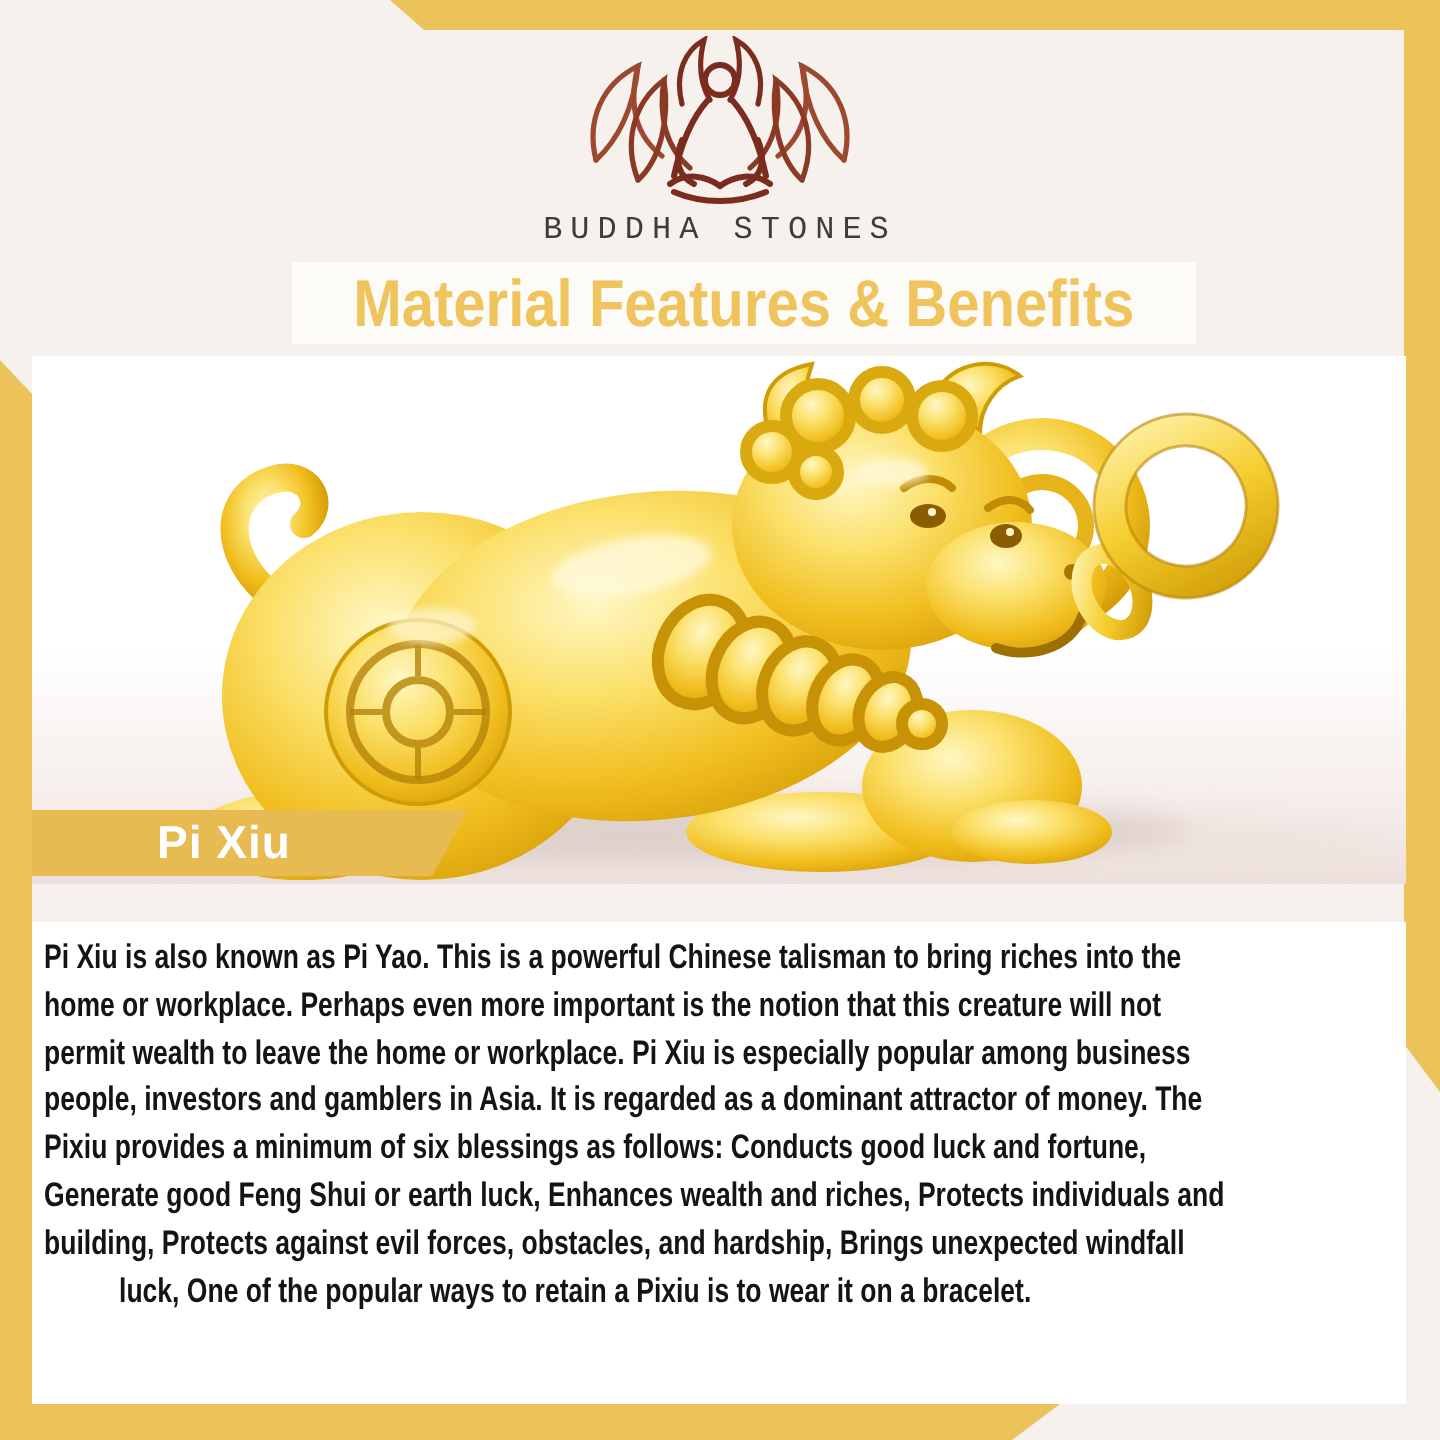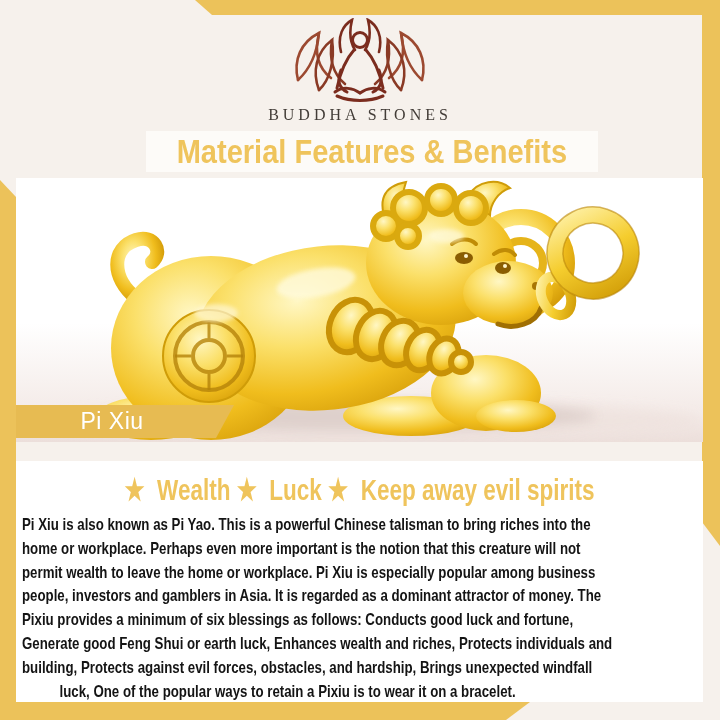--- a/index.html
+++ b/index.html
@@ -20,7 +20,7 @@
   
   .brand{position:absolute;left:0;top:18px;width:720px;text-align:center;}
   .brand svg{display:block;margin:0 auto;}
-  .brand-name{margin-top:2px;font-family:Liberation Serif, serif;font-size:16px;
+  .brand-name{margin-top:2px;font-family:Liberation Mono, monospace;font-size:16px;
     letter-spacing:4px;color:var(--brand_text,#423C37);font-weight:400;}
 
   

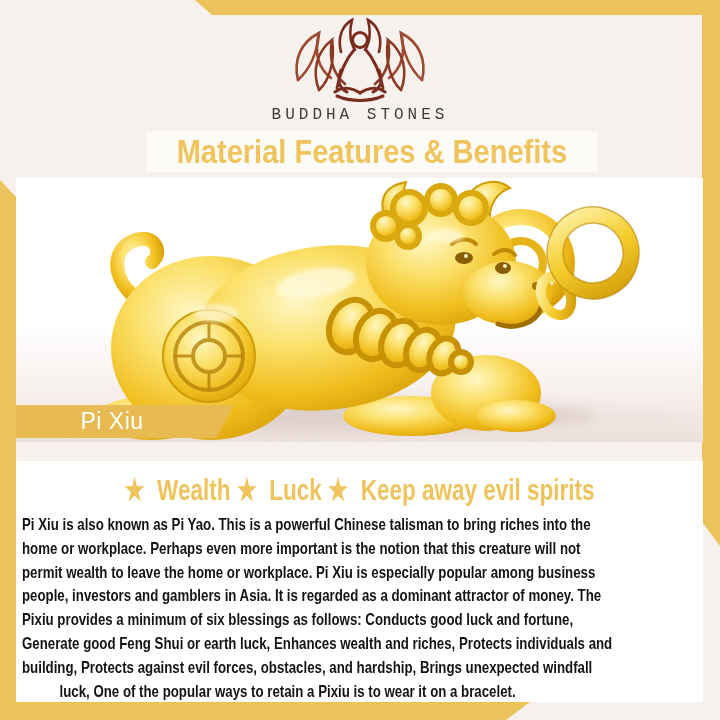--- a/index.html
+++ b/index.html
@@ -40,7 +40,7 @@
     clip-path:polygon(0 0,218px 0,200px 33px,0 33px);
     display:flex;align-items:center;}
   .label-bar span{display:block;width:192px;text-align:center;color:#fff;
-    font-size:23px;font-weight:normal;letter-spacing:.5px;}
+    font-size:23px;font-weight:bold;letter-spacing:.5px;}
 
   
   .panel{position:absolute;left:16px;top:461px;width:687px;height:241px;

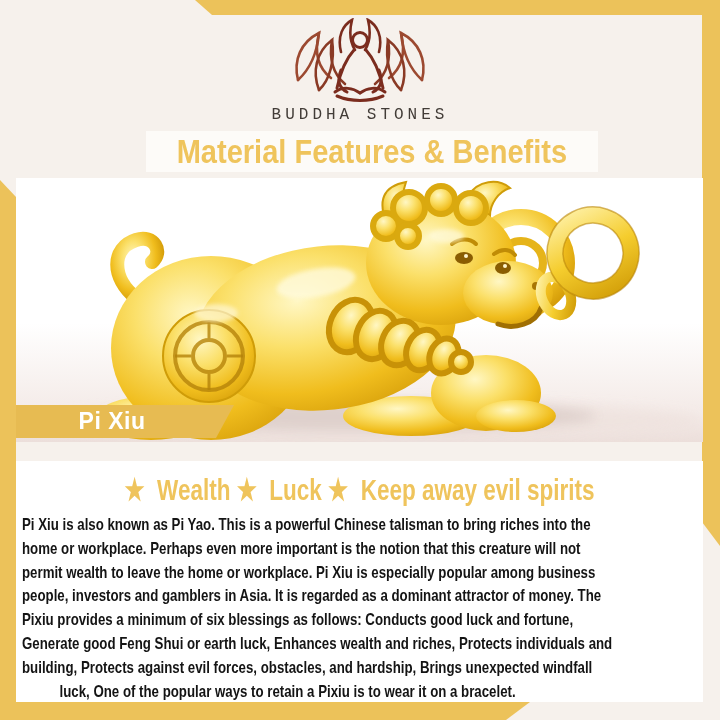--- a/index.html
+++ b/index.html
@@ -200,9 +200,6 @@
   </div>
 
   <section class="panel">
-    <div class="headline">
-      <span>★  Wealth ★  Luck ★  Keep away evil spirits</span>
-    </div>
     <div class="para">
       <div class="line">Pi Xiu is also known as Pi Yao. This is a powerful Chinese talisman to bring riches into the</div>
       <div class="line">home or workplace. Perhaps even more important is the notion that this creature will not</div>

